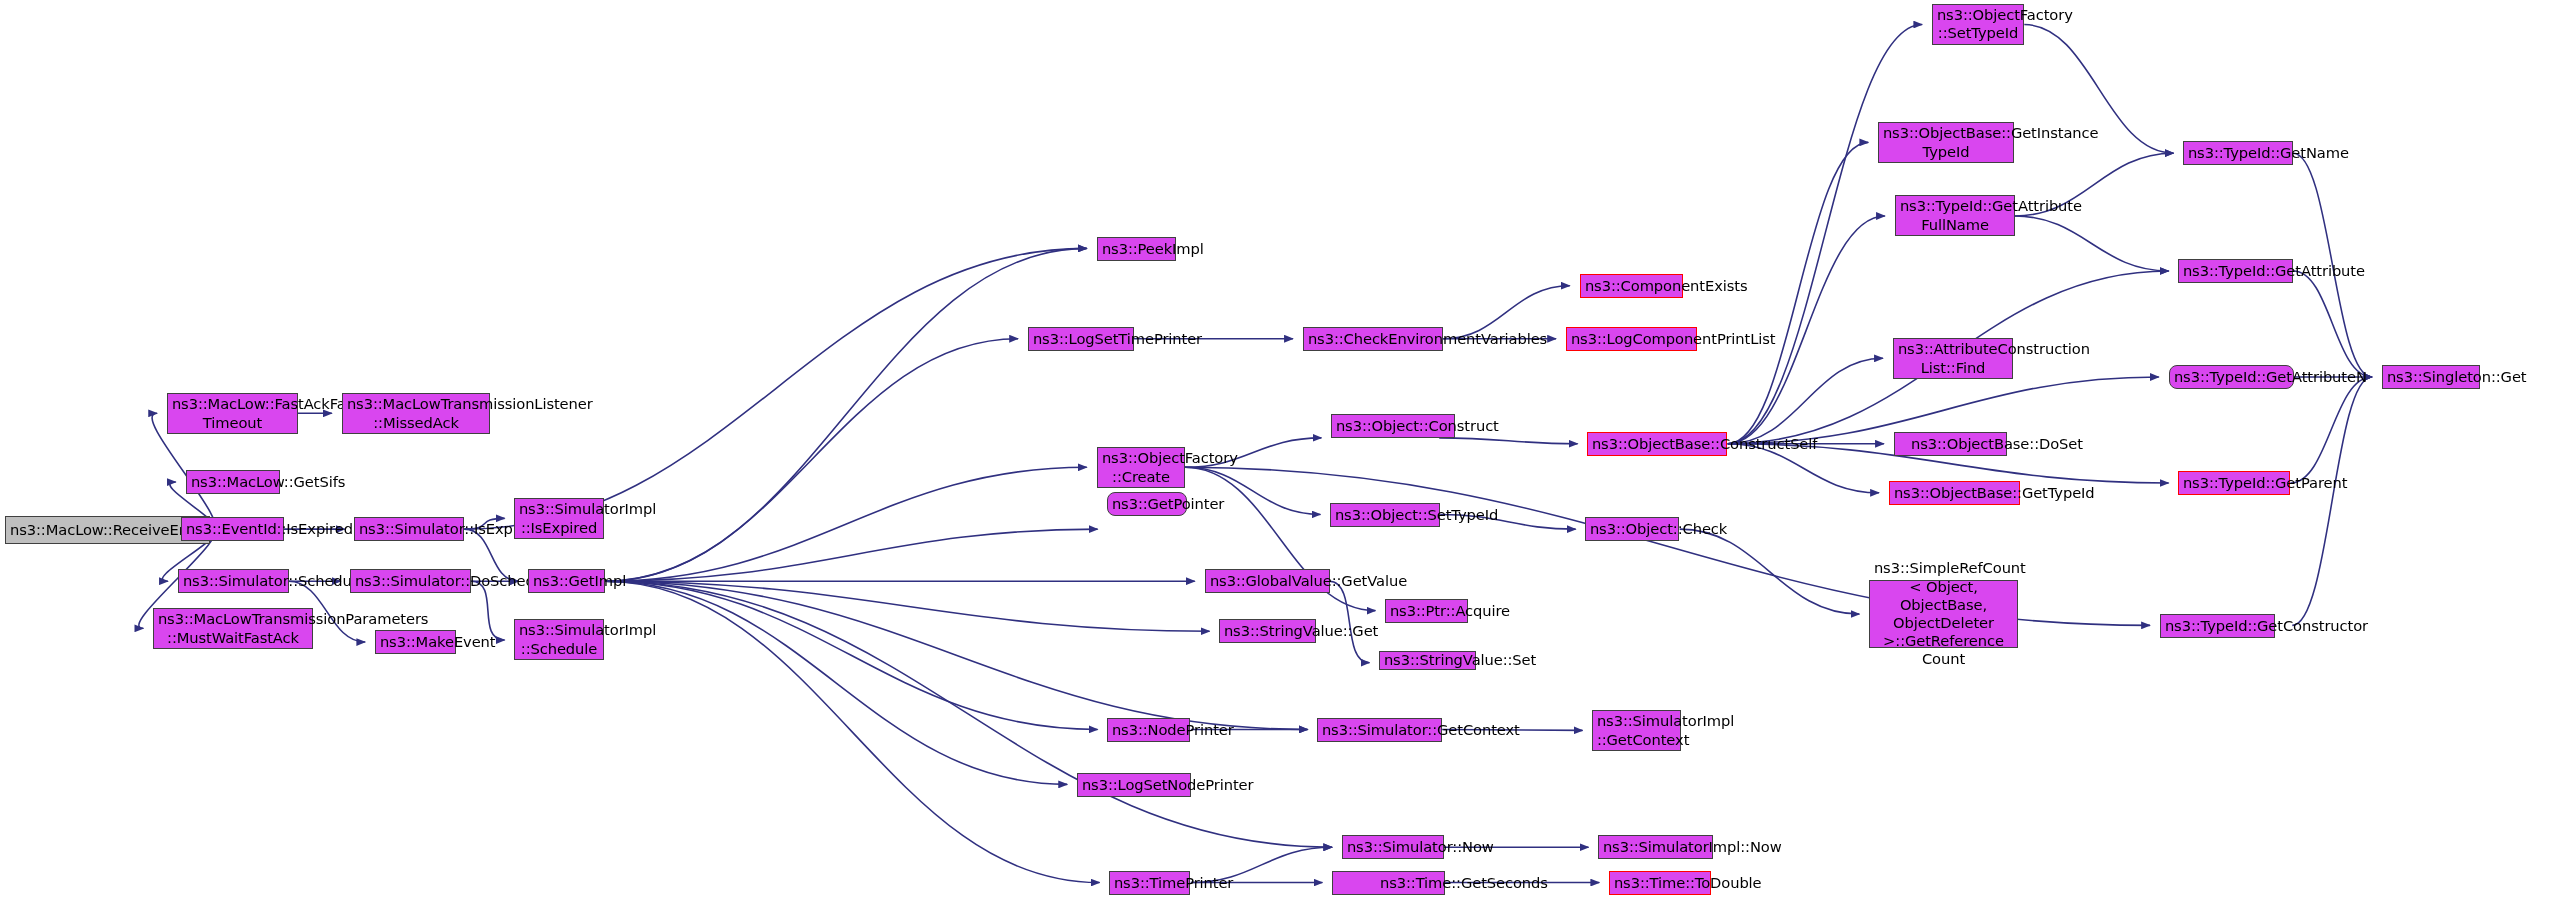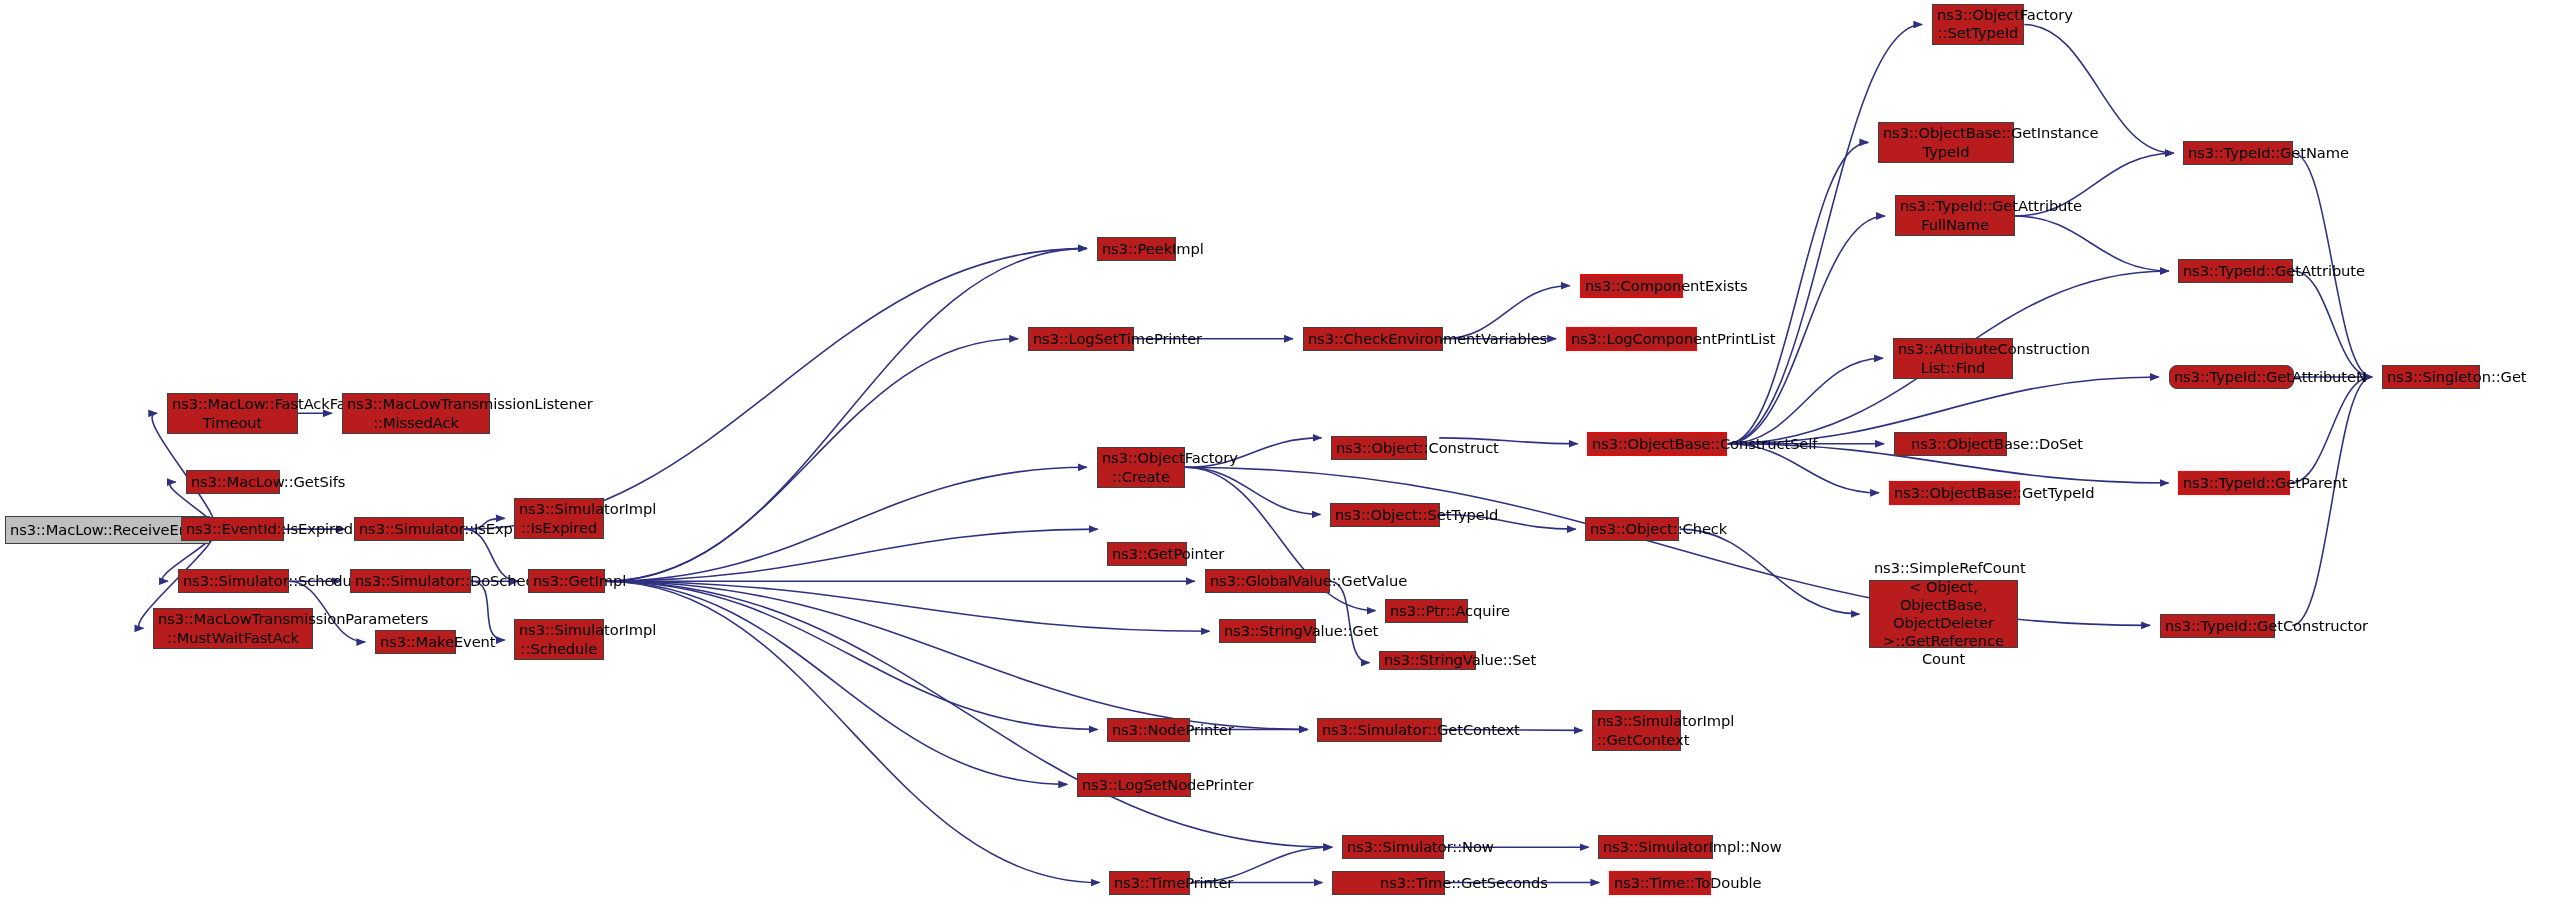--- a/index.html
+++ b/index.html
@@ -30,7 +30,7 @@
     align-items: center;
     justify-content: center;
     text-align: center;
-    background: #b91c1c;
+    background: #d946ef;
     border: 1px solid #404040;
     color: #000000;
     font-size: 14.7px;

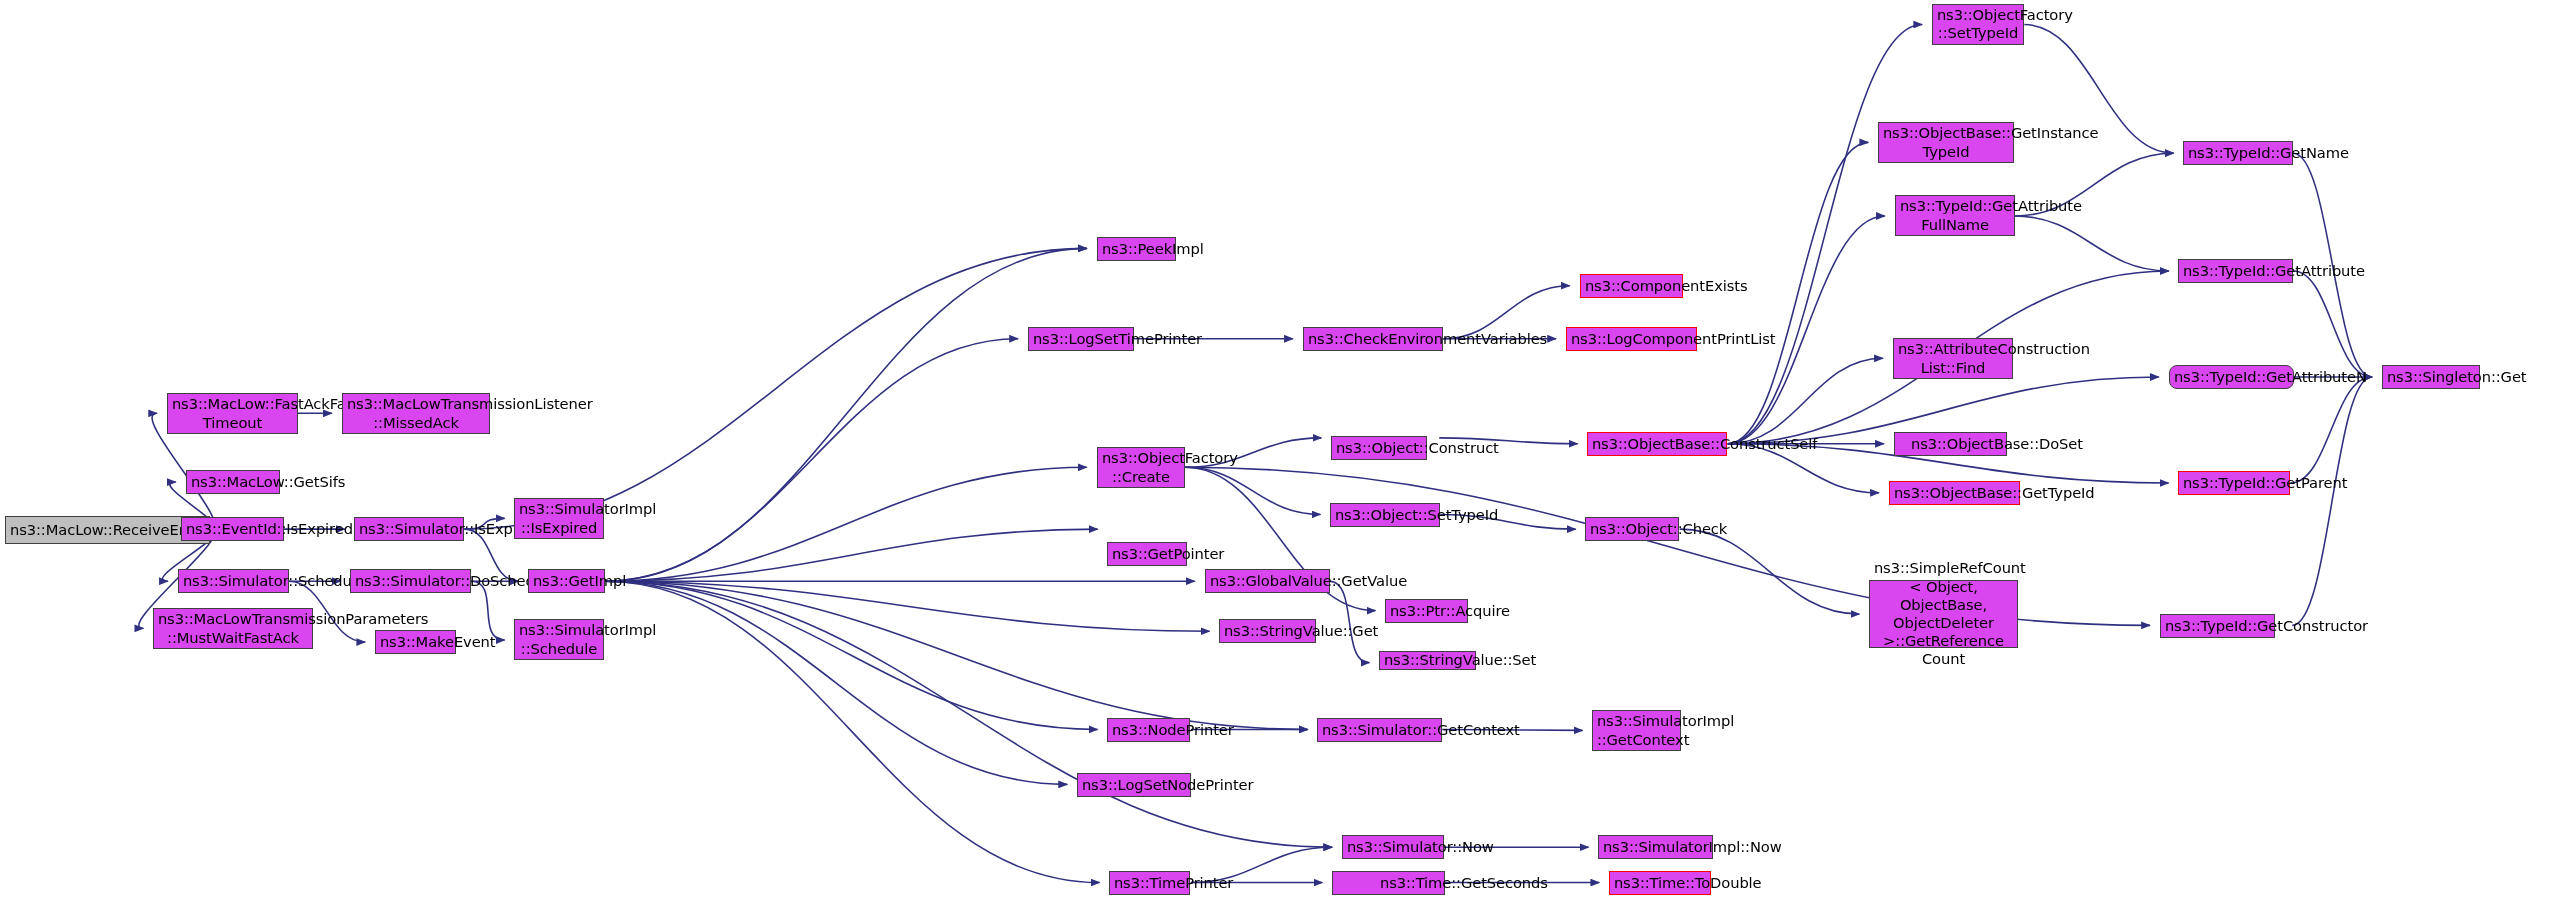--- a/index.html
+++ b/index.html
@@ -165,7 +165,7 @@
       <div class="node" style="left: 1598px; top: 835px; width: 115px; height: 23.6px;"><span class="lbl">ns3::SimulatorImpl::Now</span></div>
       <div class="node" style="left: 1332px; top: 871px; width: 113px; height: 23.6px; padding-left: 47px;"><span class="lbl">ns3::Time::GetSeconds</span></div>
       <div class="node red" style="left: 1609px; top: 871px; width: 102px; height: 23.6px;"><span class="lbl">ns3::Time::ToDouble</span></div>
-      <div class="node" style="left: 1331px; top: 436px; width: 96px; height: 23.6px;"><span class="lbl">ns3::Object::Construct</span></div>
+      <div class="node" style="left: 1331px; top: 414px; width: 124px; height: 23.6px;"><span class="lbl">ns3::Object::Construct</span></div>
       <div class="node" style="left: 1330px; top: 503px; width: 110px; height: 23.6px;"><span class="lbl">ns3::Object::SetTypeId</span></div>
       <div class="node" style="left: 1585px; top: 517px; width: 94px; height: 23.6px;"><span class="lbl">ns3::Object::Check</span></div>
       <div class="node red" style="left: 1587px; top: 432px; width: 140px; height: 23.6px;"><span class="lbl">ns3::ObjectBase::ConstructSelf</span></div>

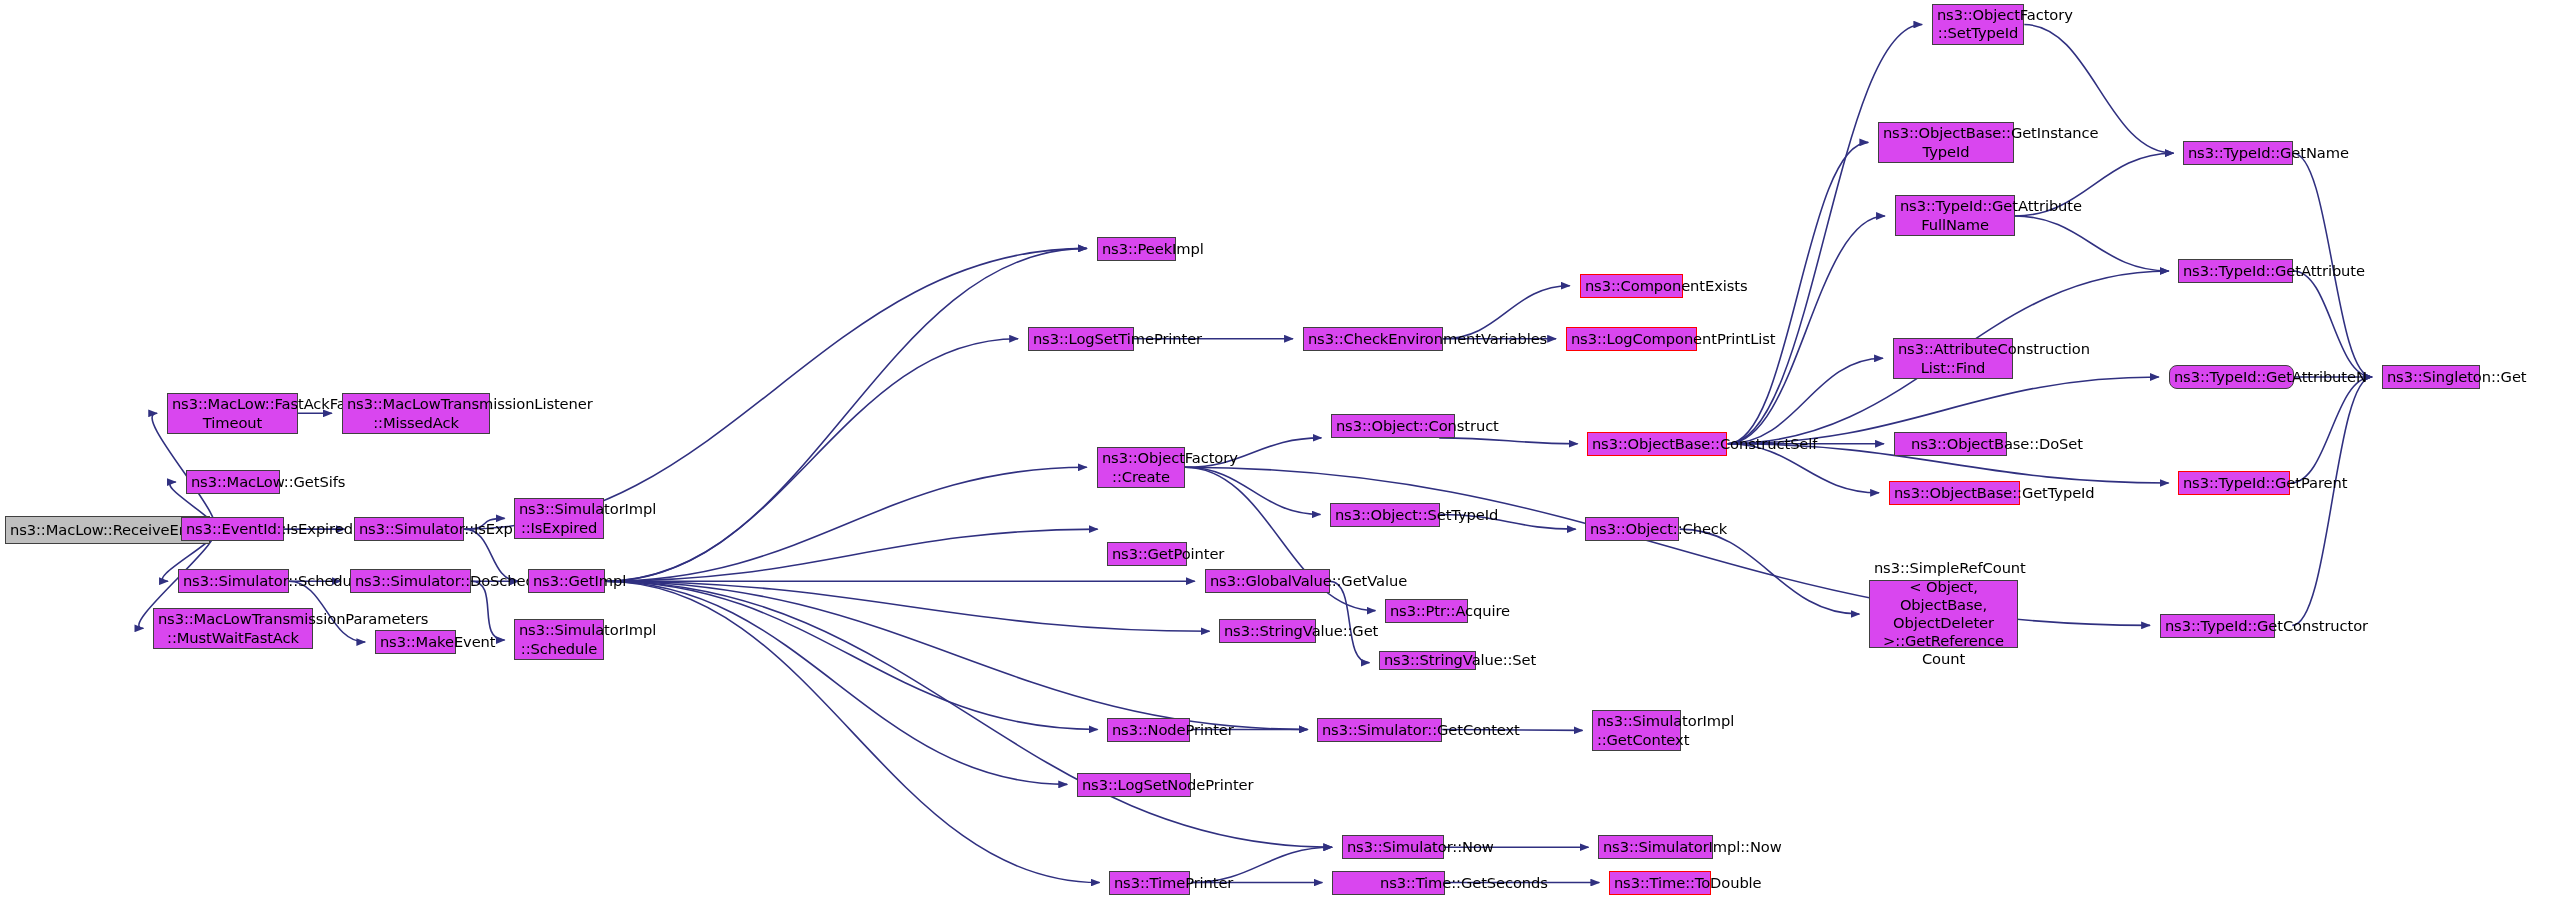--- a/index.html
+++ b/index.html
@@ -150,7 +150,7 @@
       <div class="node red" style="left: 1566px; top: 327px; width: 131px; height: 23.6px;"><span class="lbl">ns3::LogComponentPrintList</span></div>
       <div class="node" style="left: 1097px; top: 447px; width: 88px; height: 41px;"><span class="lbl">ns3::ObjectFactory
 ::Create</span></div>
-      <div class="node" style="left: 1107px; top: 542px; width: 80px; height: 23.6px;"><span class="lbl">ns3::GetPointer</span></div>
+      <div class="node" style="left: 1107px; top: 492px; width: 80px; height: 23.6px; border-radius: 8px;"><span class="lbl">ns3::GetPointer</span></div>
       <div class="node" style="left: 1205px; top: 569px; width: 125px; height: 23.6px;"><span class="lbl">ns3::GlobalValue::GetValue</span></div>
       <div class="node" style="left: 1219px; top: 619px; width: 97px; height: 23.6px;"><span class="lbl">ns3::StringValue::Get</span></div>
       <div class="node" style="left: 1385px; top: 599px; width: 83px; height: 23.6px;"><span class="lbl">ns3::Ptr::Acquire</span></div>

